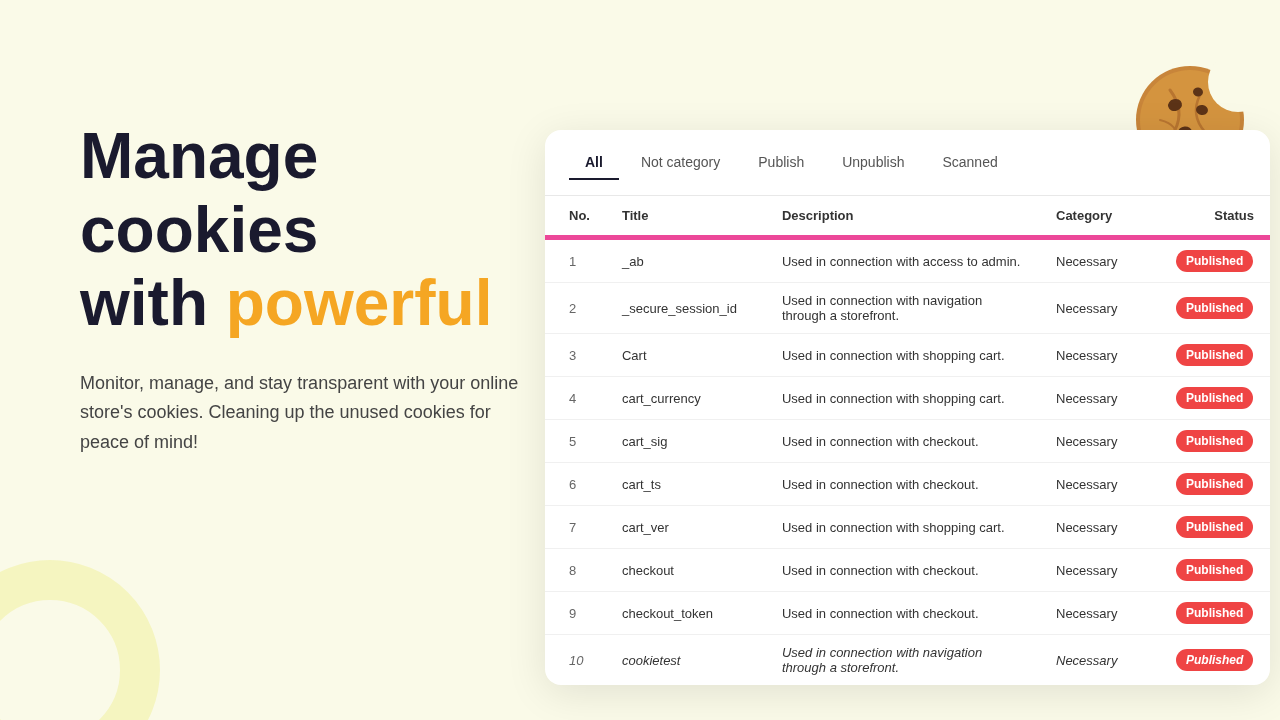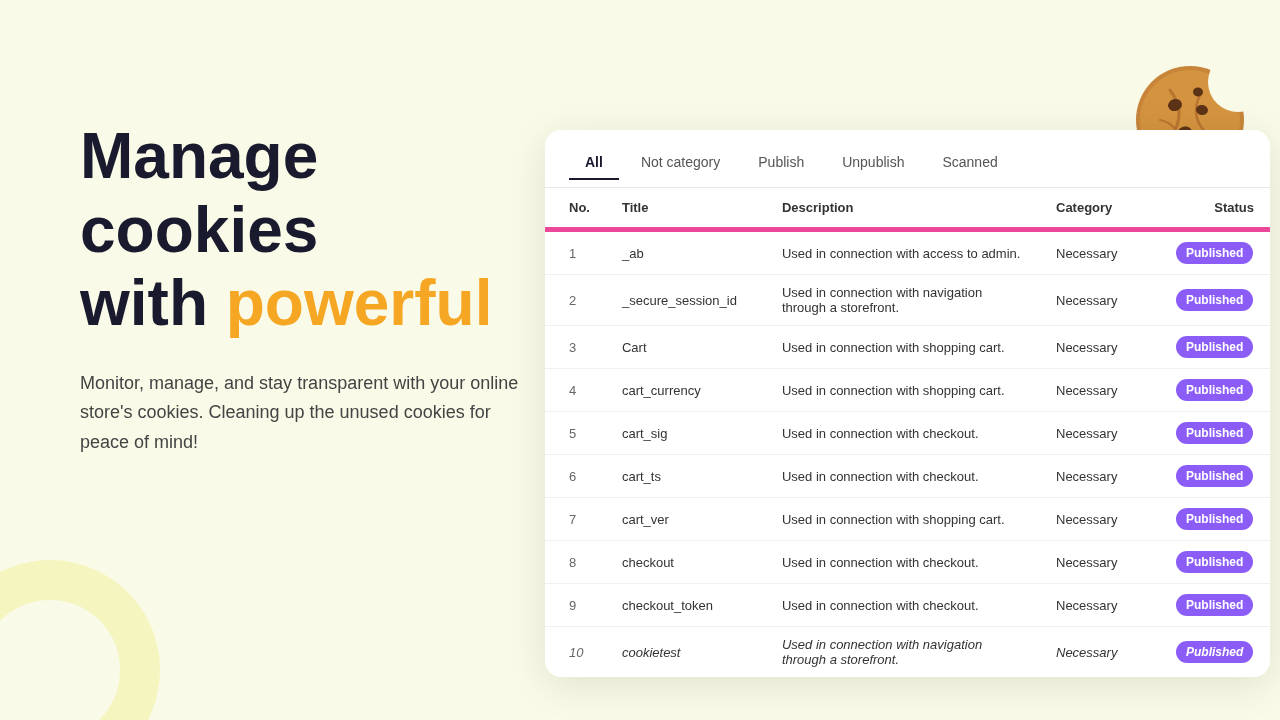--- a/index.html
+++ b/index.html
@@ -76,7 +76,7 @@
     .tab-bar {
       display: flex;
       align-items: center;
-      padding: 16px 24px 8px 24px;
+      padding: 16px 24px 16px 24px;
       border-bottom: 1px solid #e8e8e8;
       gap: 6px;
     }

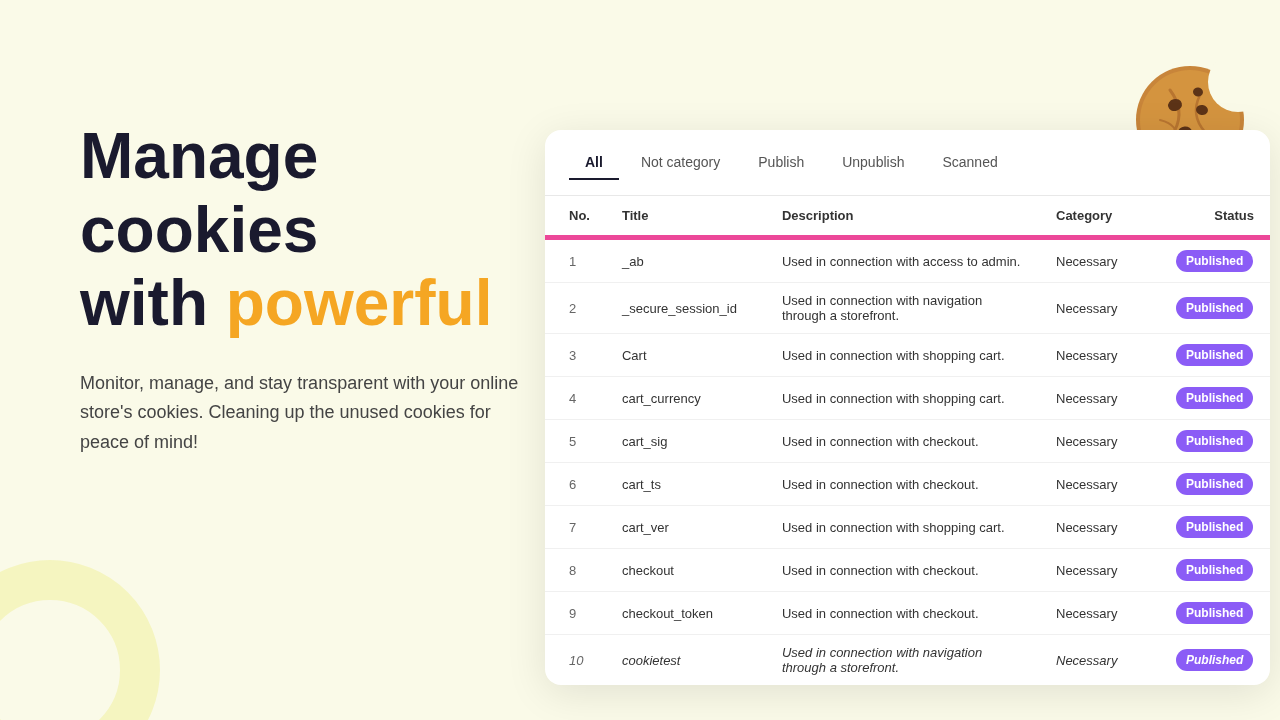--- a/index.html
+++ b/index.html
@@ -160,7 +160,7 @@
 
     .status-badge {
       display: inline-block;
-      background: #8b5cf6;
+      background: #ef4444;
       color: #fff;
       font-size: 12px;
       font-weight: 600;

